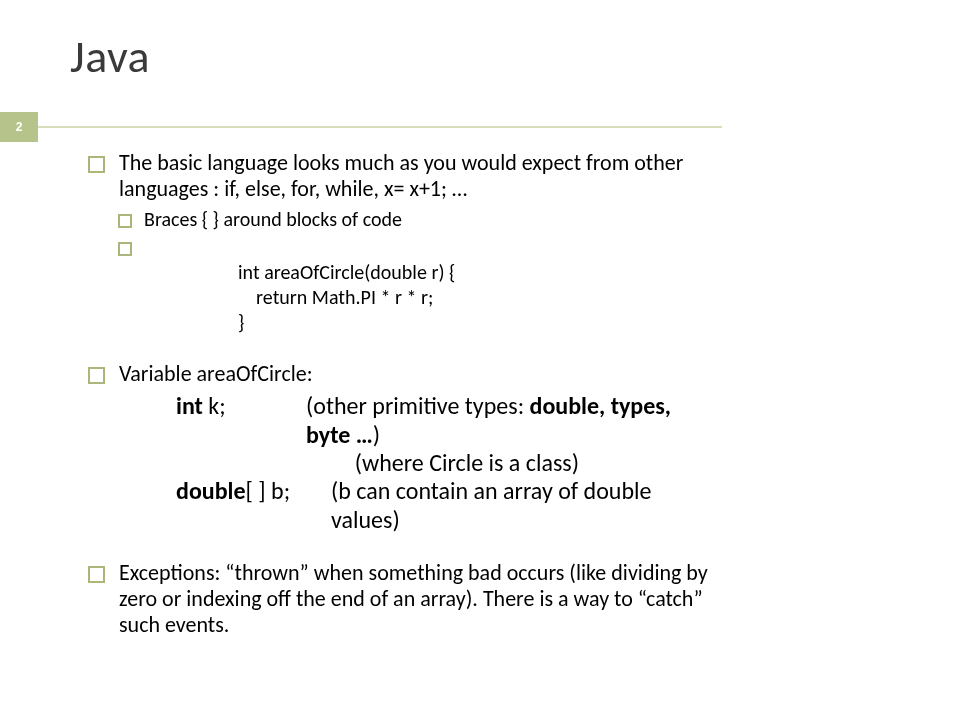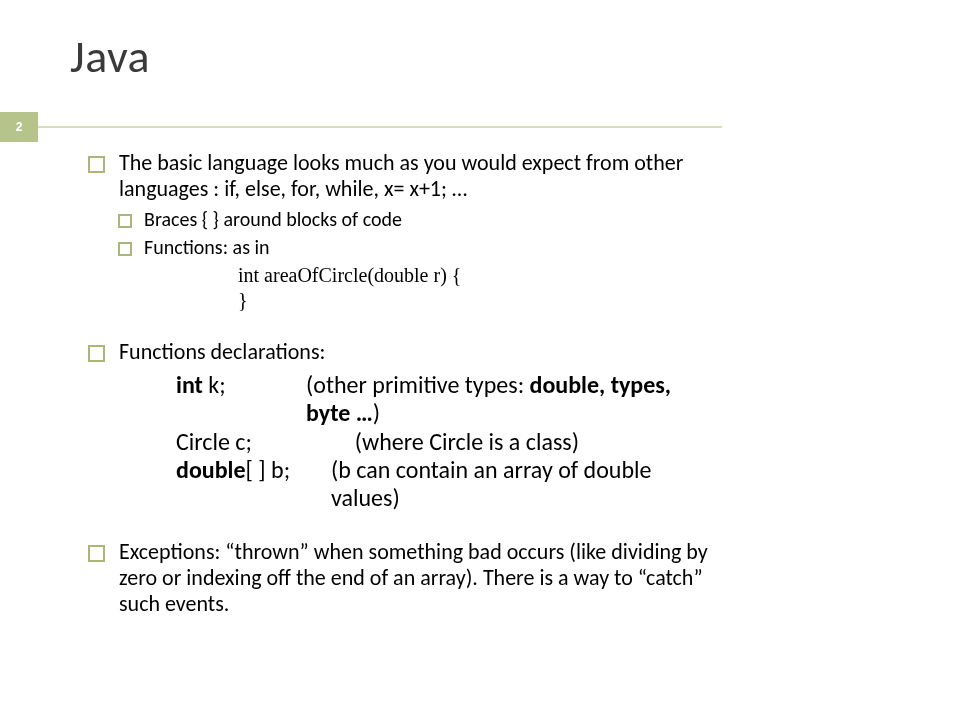--- a/index.html
+++ b/index.html
@@ -129,7 +129,6 @@
       </div>
       <div class="subbullet">
         <div class="box"></div>
-        <div class="txt">Functions: as in</div>
       </div>
     </div>
     <div class="code">

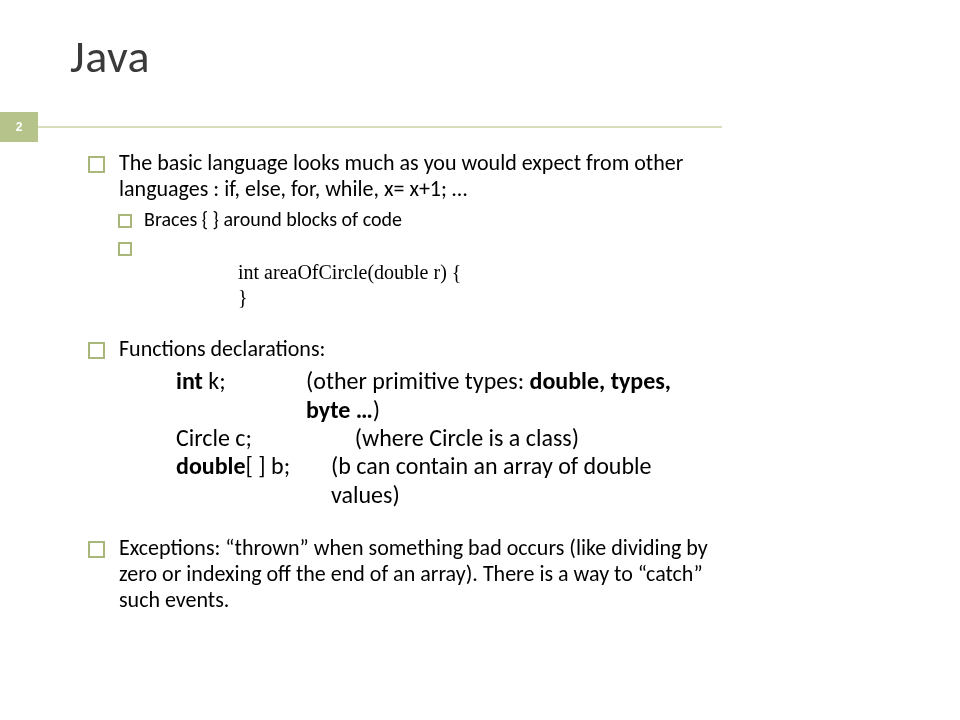--- a/index.html
+++ b/index.html
@@ -93,7 +93,6 @@
     margin-left: 150px;
     font-size: 20px;
     line-height: 1.25;
-    font-family: Liberation Serif, serif;
   }
   .decls {
     margin-left: 88px;

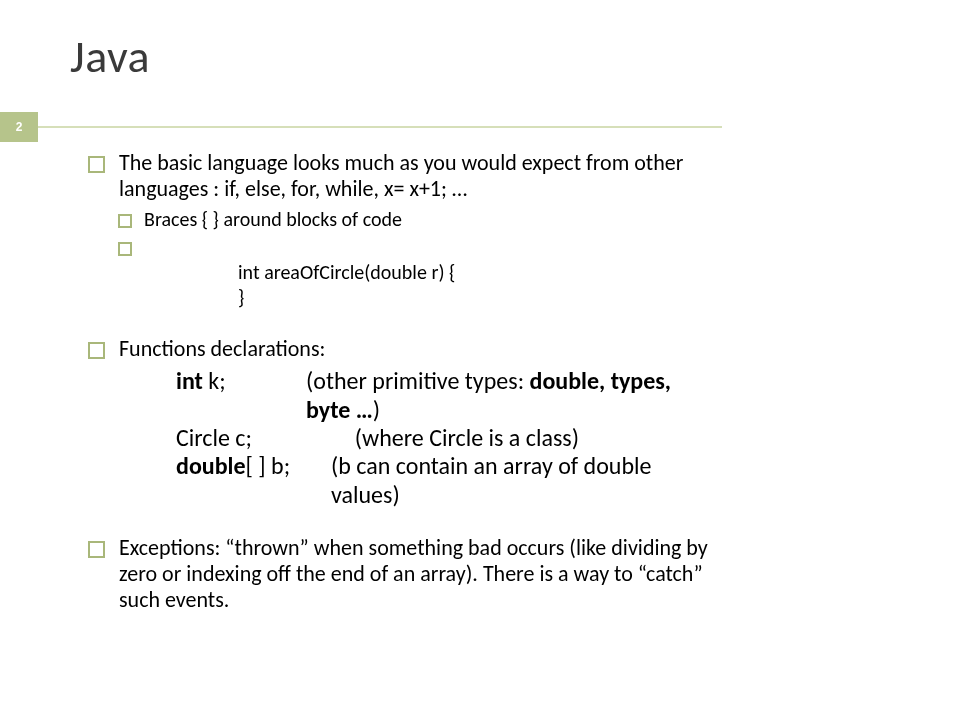--- a/index.html
+++ b/index.html
@@ -132,6 +132,7 @@
     </div>
     <div class="code">
       <div>int areaOfCircle(double r) {</div>
+      <div>&nbsp;&nbsp;&nbsp;&nbsp;<span>return Math.PI * r * r;</span></div>
       <div>}</div>
     </div>
 

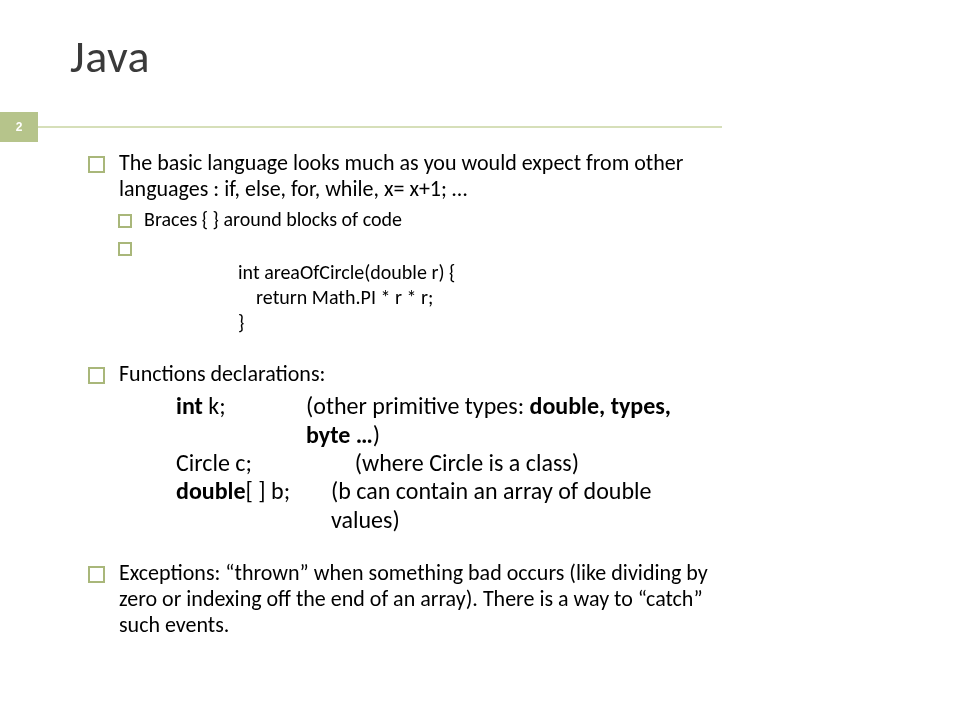--- a/index.html
+++ b/index.html
@@ -140,7 +140,7 @@
 
     <div class="bullet">
       <div class="box"></div>
-      <div class="txt">Functions declarations:</div>
+      <div class="txt">Variable areaOfCircle:</div>
     </div>
     <div class="decls">
       <div class="row">

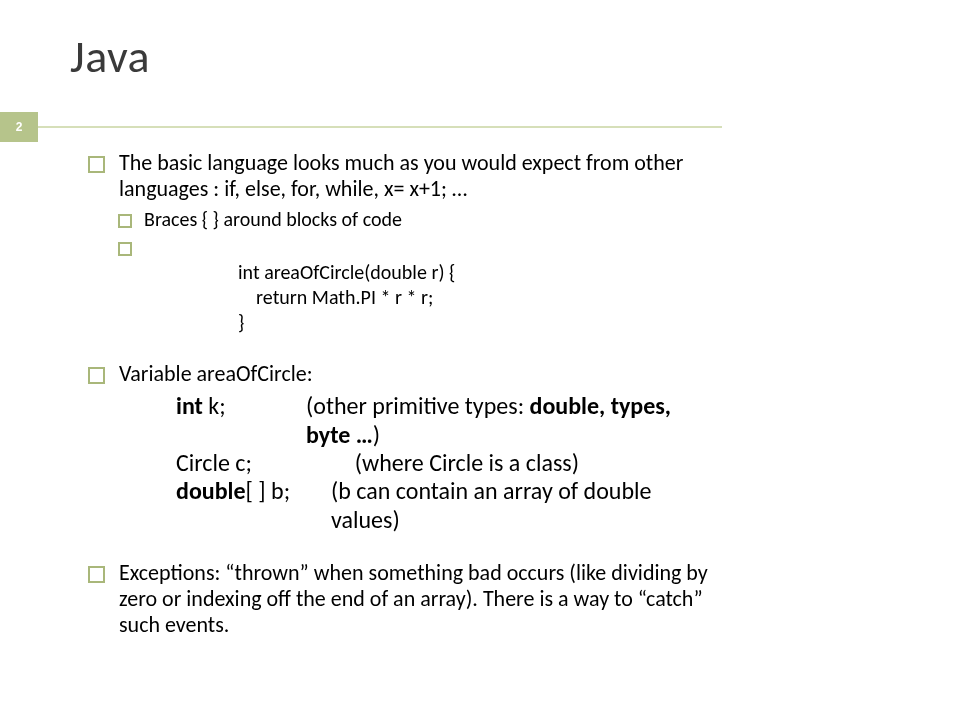--- a/index.html
+++ b/index.html
@@ -148,7 +148,6 @@
         <div class="col-b">(<span>other primitive types: </span><span class="bold">double, types, byte …</span>)</div>
       </div>
       <div class="row">
-        <div class="col-a">Circle c;</div>
         <div class="col-b" style="text-align:right; padding-right:130px;">(where Circle is a class)</div>
       </div>
       <div class="row">

